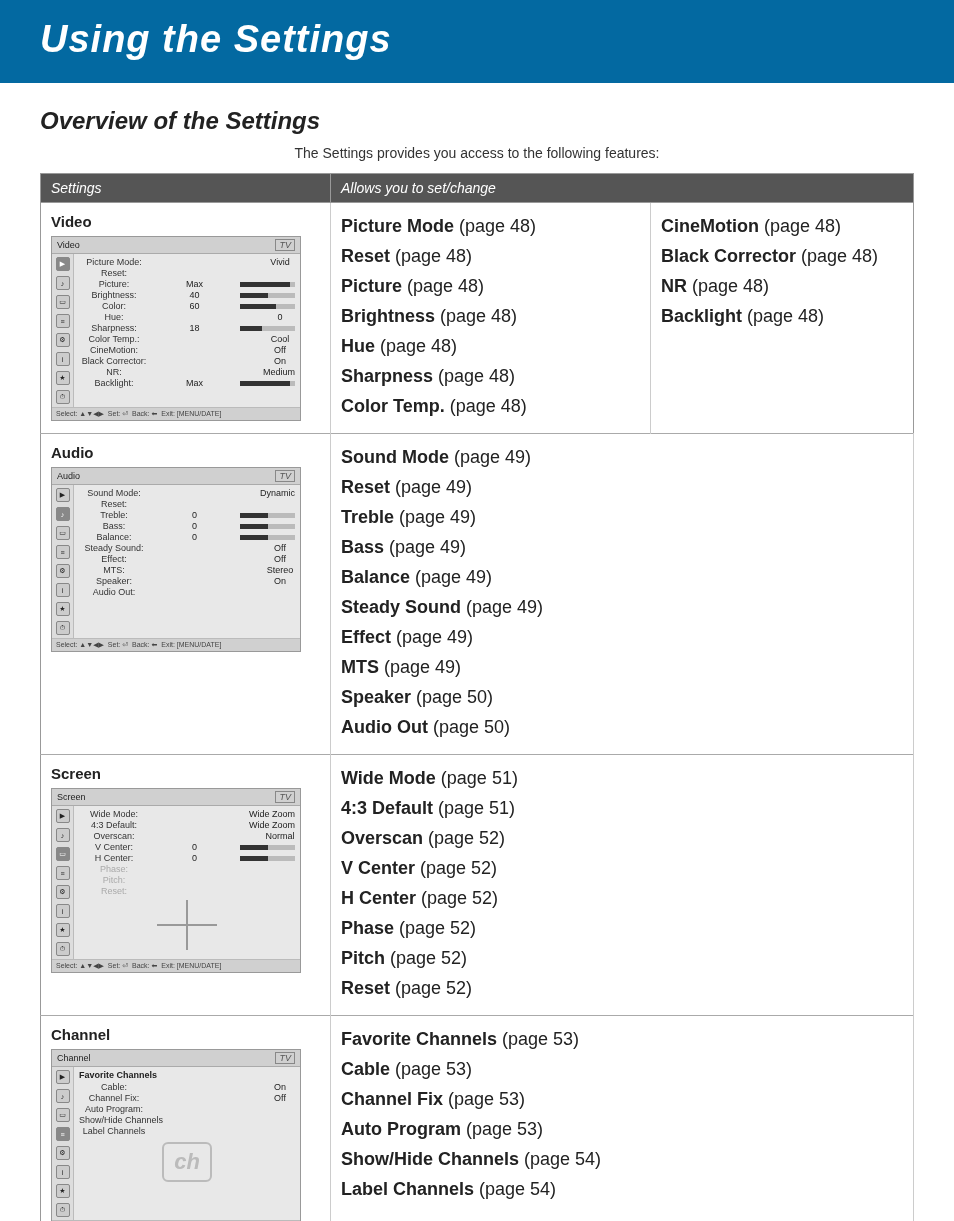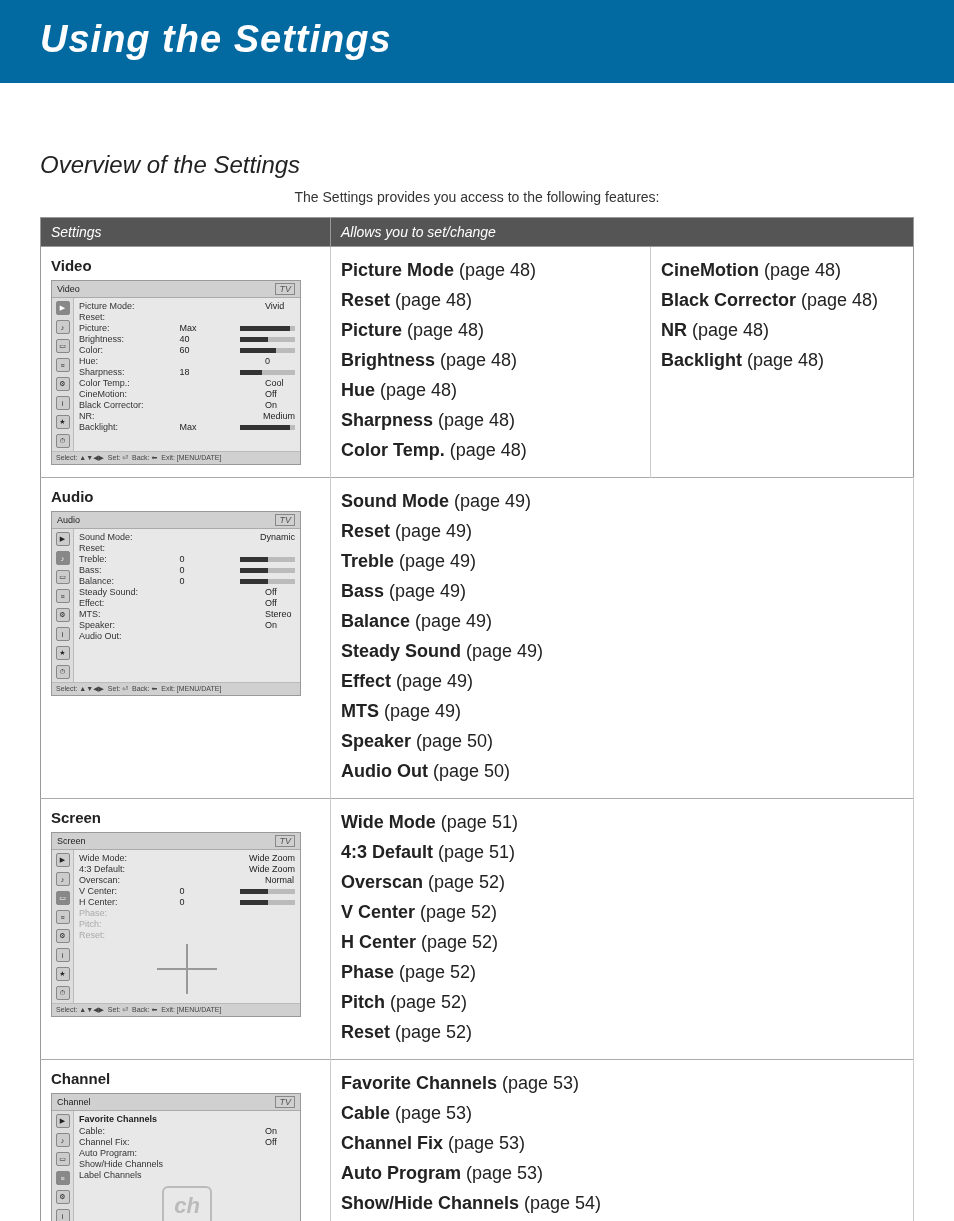--- a/index.html
+++ b/index.html
@@ -35,10 +35,9 @@
     .section-title {
       font-size: 24px;
       font-style: italic;
-      font-weight: normal;
+      font-weight: bold;
       color: #222;
       margin-bottom: 10px;
-      margin-top: 44px;
     }
 
     .intro-text {

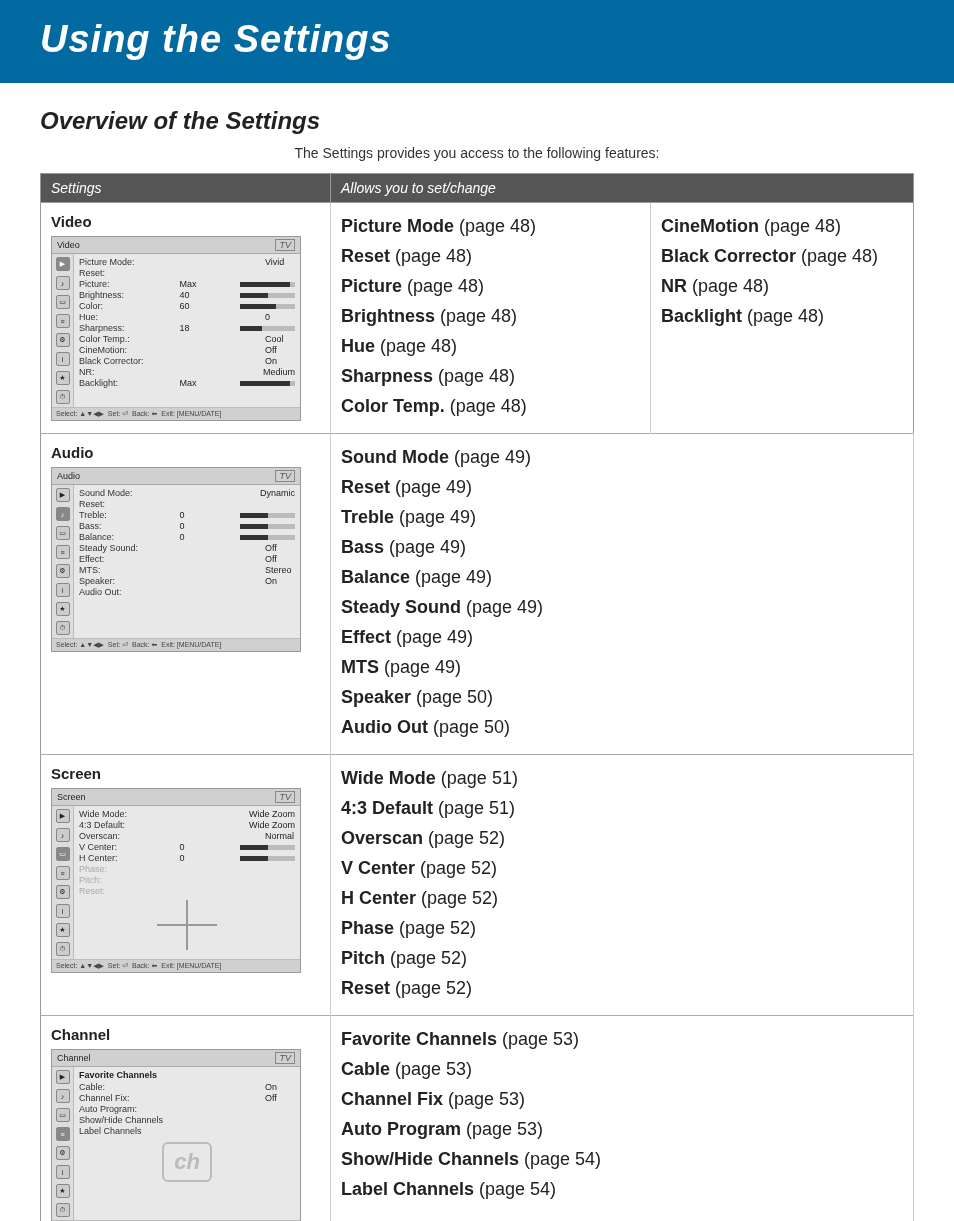--- a/index.html
+++ b/index.html
@@ -157,6 +157,7 @@
     .tv-mockup-content {
       flex: 1;
       padding: 3px 5px;
+      text-align: center;
     }
 
     .tv-row {

